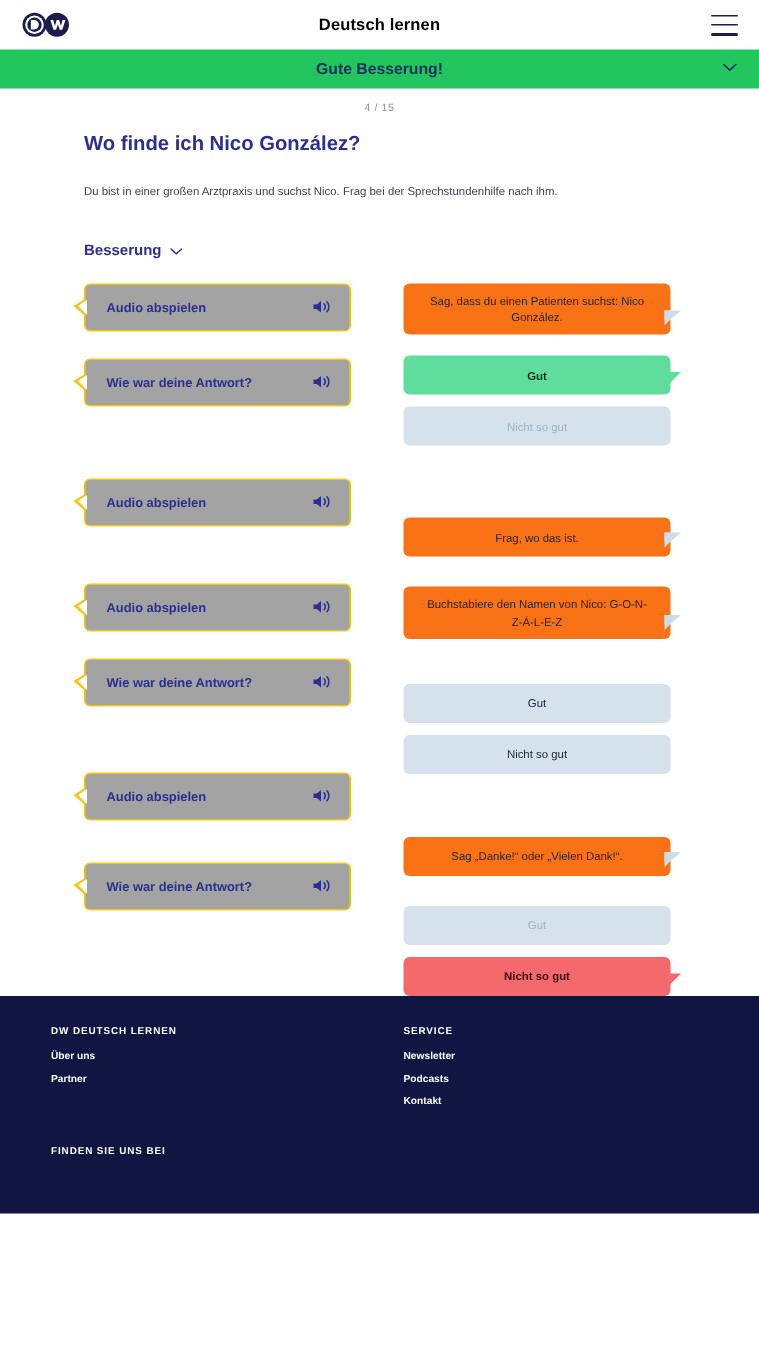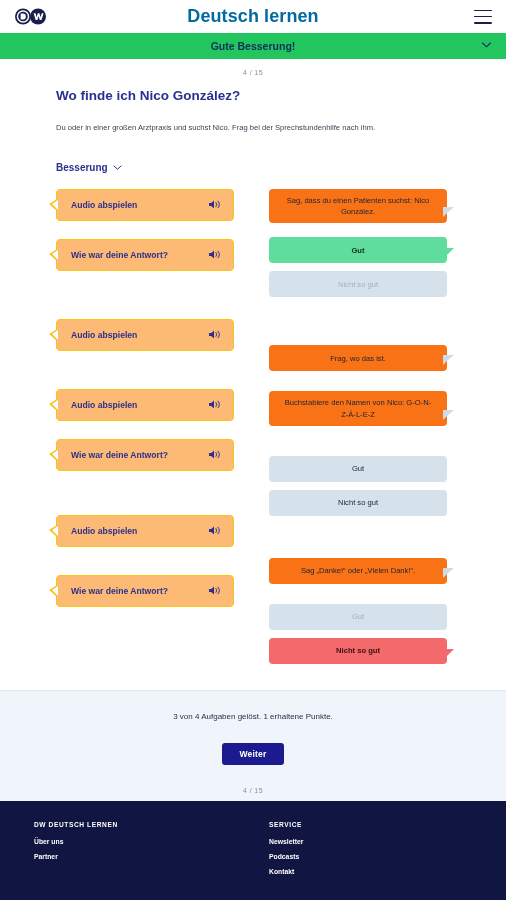--- a/index.html
+++ b/index.html
@@ -21,7 +21,7 @@
   .dw-logo svg { display:block; }
   .site-title {
     position:absolute; left:0; right:0; text-align:center;
-    font-size: 18px; font-weight: bold; color:#0369a1; letter-spacing:0.1px;
+    font-size: 11px; font-weight: bold; color:#000000; letter-spacing:0.1px;
     pointer-events:none;
   }
   .burger { width:18px; height:14px; display:flex; flex-direction:column; justify-content:space-between; z-index:2;}

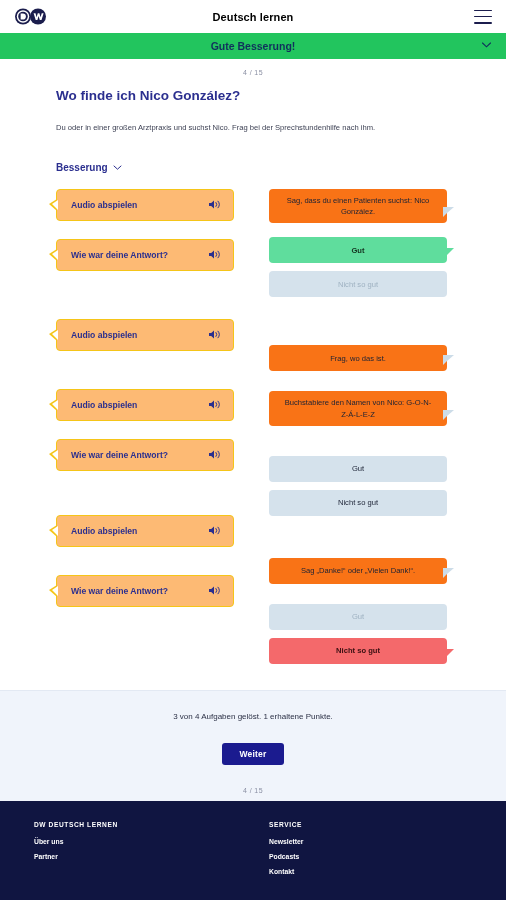--- a/index.html
+++ b/index.html
@@ -211,7 +211,7 @@
 
     <div class="lesson-title">Wo finde ich Nico González?</div>
 
-    <div class="lesson-desc">Du oder in einer großen Arztpraxis und suchst Nico. Frag bei der Sprechstundenhilfe nach ihm.</div>
+    <div class="lesson-desc">Du bist in einer großen Arztpraxis und suchst Nico. Frag bei der Sprechstundenhilfe nach ihm.</div>
 
     <div class="manuskript">
       <span>Besserung</span>

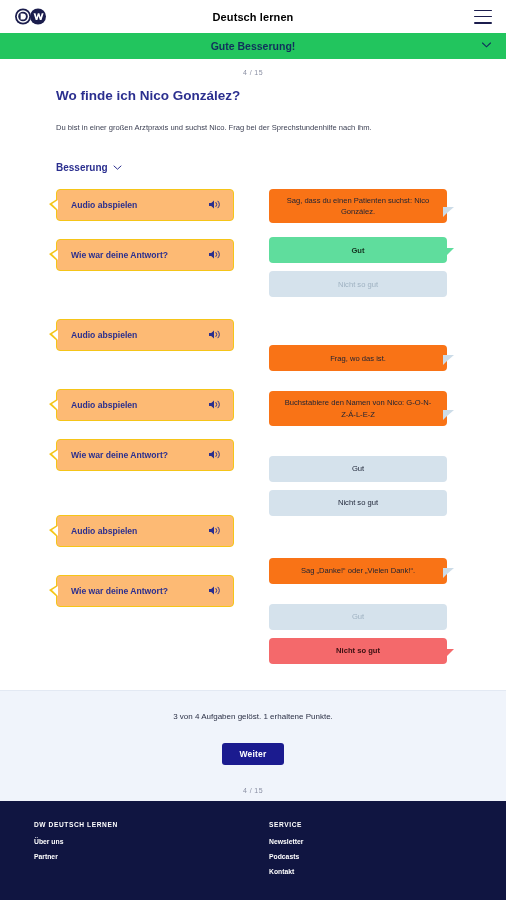--- a/index.html
+++ b/index.html
@@ -68,7 +68,7 @@
   
   .bubble-left {
     position:relative; border:1.4px solid #f5c518; border-radius:4px;
-    background:#fdba74; height:32px; display:flex; align-items:center;
+    background:#a3a3a3; height:32px; display:flex; align-items:center;
     justify-content:space-between; padding: 0 12px 0 14px;
     margin-bottom:10px; cursor:pointer;
   }

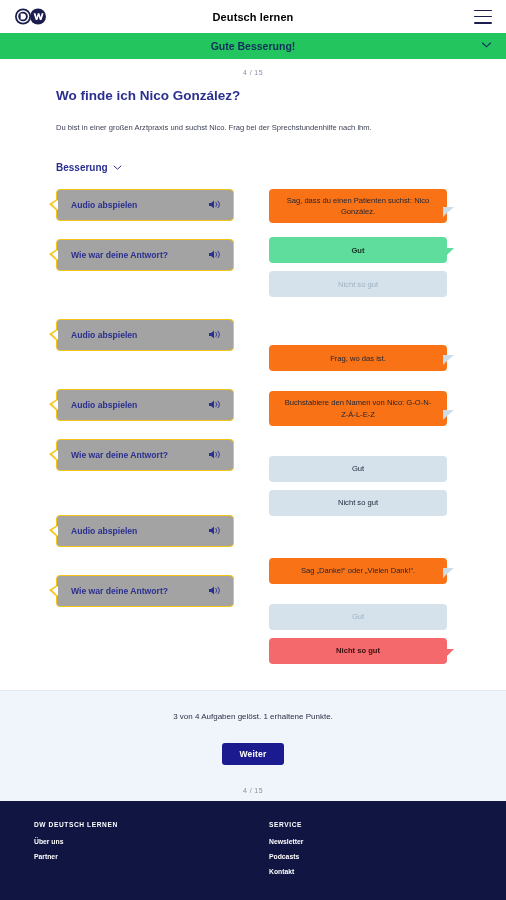--- a/index.html
+++ b/index.html
@@ -343,13 +343,6 @@
     </div>
   </div>
 
-  <div class="score-bar">
-    <div class="score-text">3 von 4 Aufgaben gelöst. 1 erhaltene Punkte.</div>
-    <div class="weiter-wrap">
-      <button class="weiter-btn">Weiter</button>
-    </div>
-    <div class="counter-bottom">4 / 15</div>
-  </div>
 
   <div class="footer">
     <div class="footer-cols">

